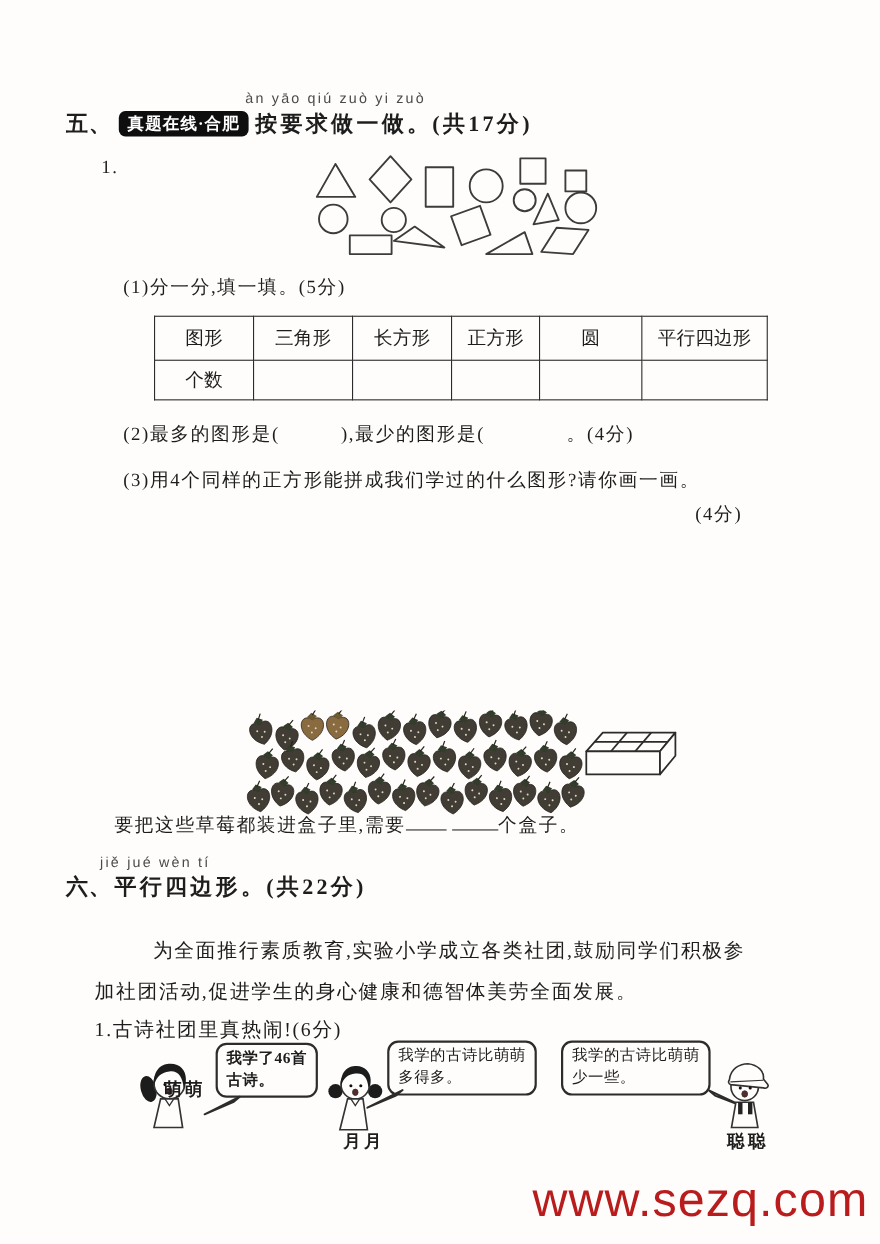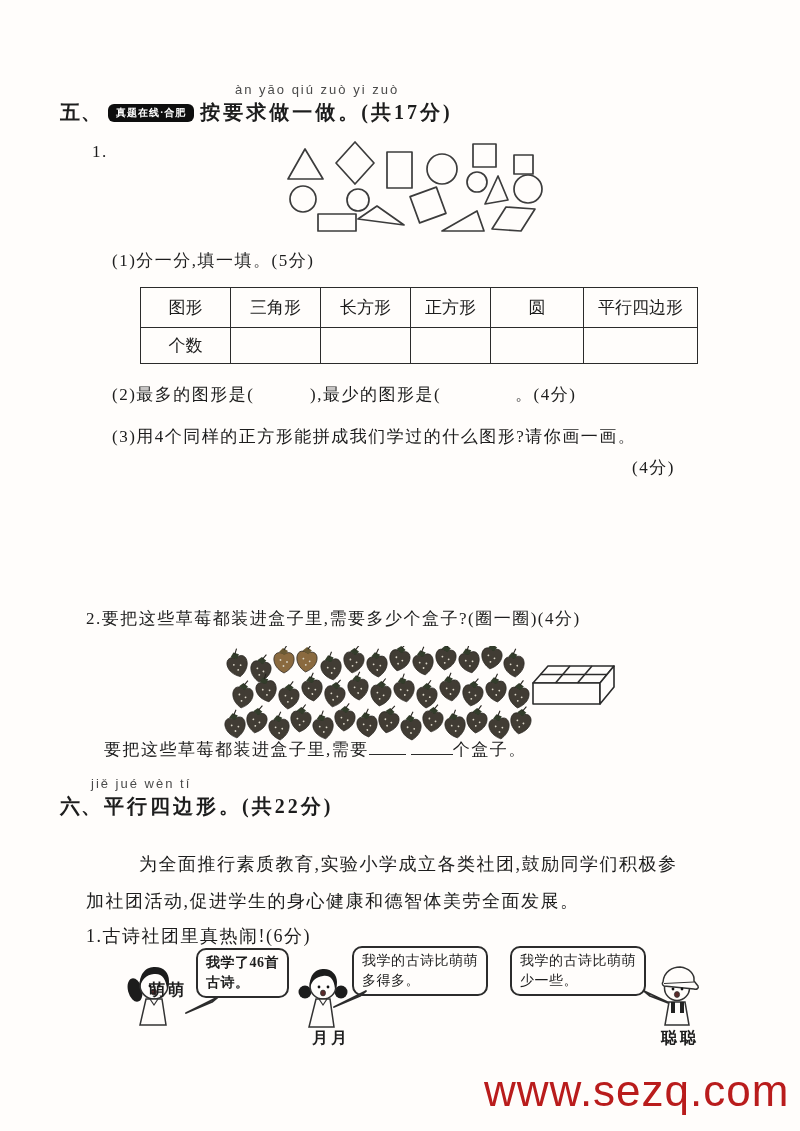--- a/index.html
+++ b/index.html
@@ -45,7 +45,7 @@
 
 <div class="page">
 
-  <div class="abs pinyin" style="left:223px; top:82px;margin-left:12px;">àn yāo qiú zuò yi zuò</div>
+  <div class="abs pinyin" style="left:223px; top:82px;">àn yāo qiú zuò yi zuò</div>
 
   <div class="abs secrow" style="left:60px; top:99px;">
     <span class="secnum">五、</span>

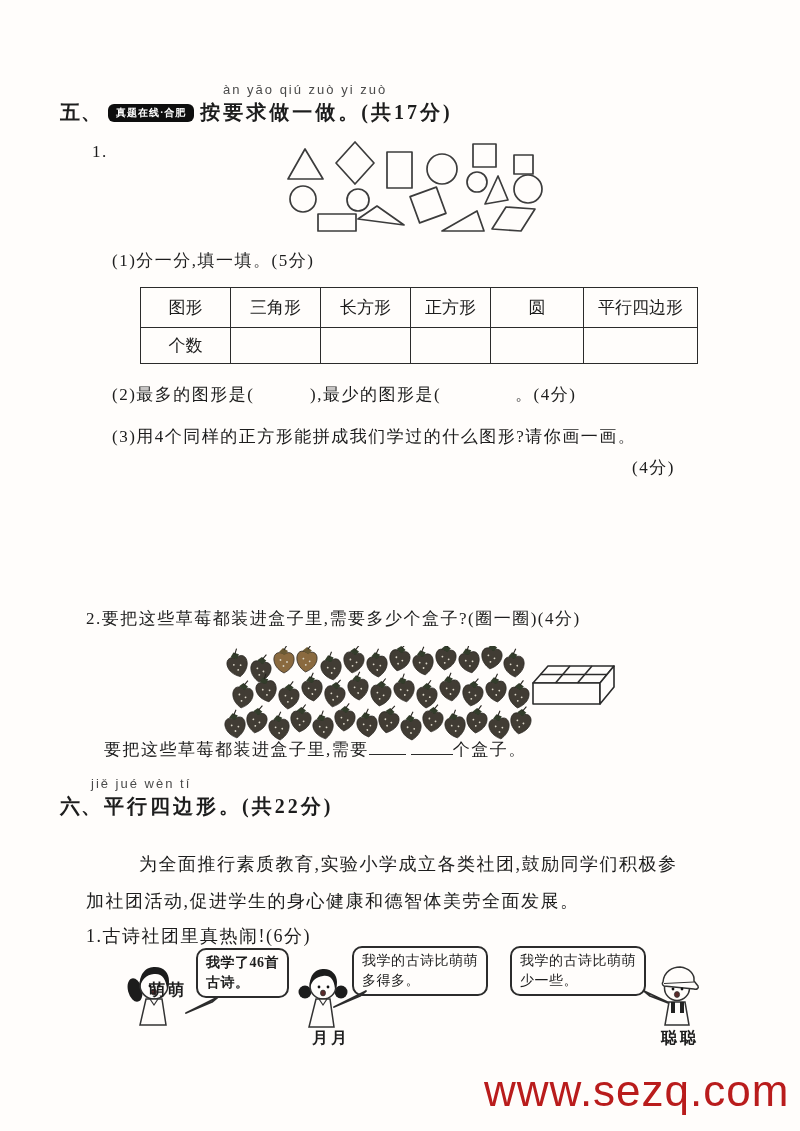--- a/index.html
+++ b/index.html
@@ -13,7 +13,7 @@
   .secrow { display:flex; align-items:center; gap:6px; }
   .secnum { font-size:20px; font-weight:bold; letter-spacing:1px; }
   .badge {
-    background:#0e0e0e; color:#ffffff; font-size:10px; font-weight:bold;
+    background:#0e0e0e; color:#ffffff; font-size:15px; font-weight:bold;
     padding:2px 8px; border-radius:6px; letter-spacing:1px;
   }
   .sectitle { font-size:20px; font-weight:bold; letter-spacing:3px; }

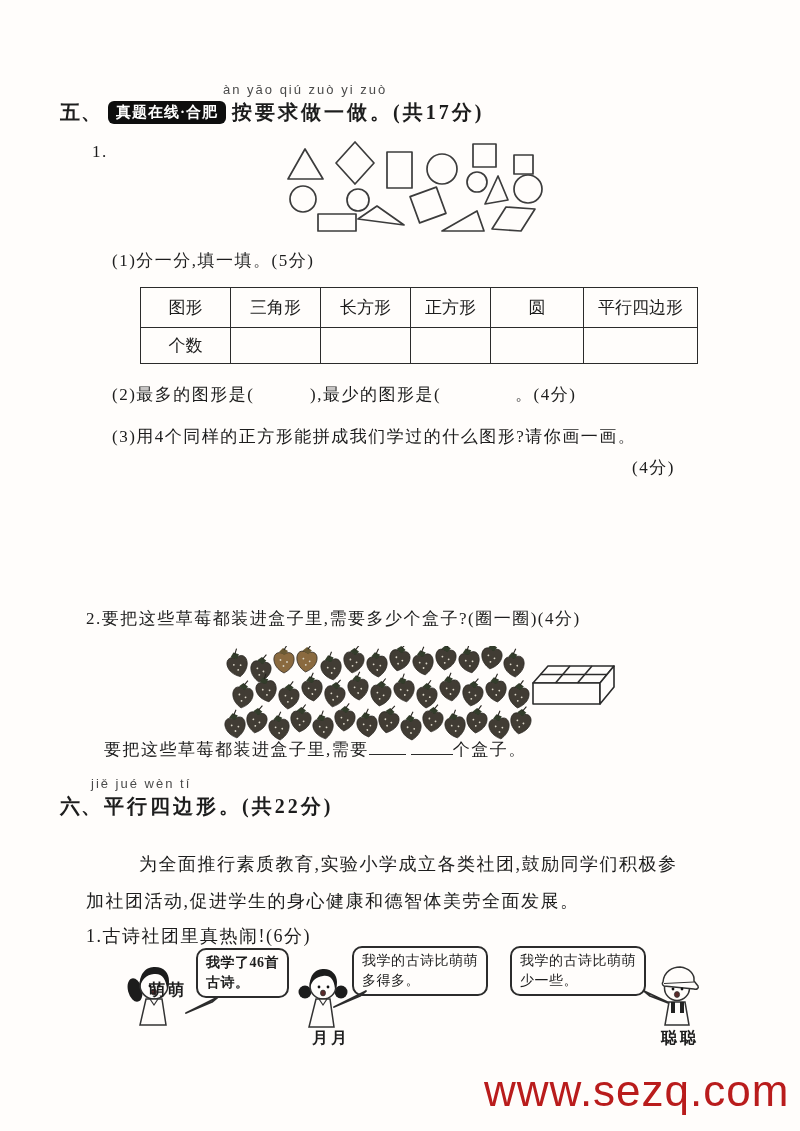--- a/index.html
+++ b/index.html
@@ -109,7 +109,6 @@
   <div class="abs qtext" style="left:112px; top:425px;">(3)用4个同样的正方形能拼成我们学过的什么图形?请你画一画。</div>
   <div class="abs qtext" style="left:632px; top:456px;">(4分)</div>
 
-  <div class="abs qtext" style="left:86px; top:607px;">2.要把这些草莓都装进盒子里,需要多少个盒子?(圈一圈)(4分)</div>
 
   <svg class="abs" style="left:222px; top:646px;" width="400" height="96" viewBox="222 646 400 96" xmlns="http://www.w3.org/2000/svg" xmlns:xlink="http://www.w3.org/1999/xlink">
     <defs>

